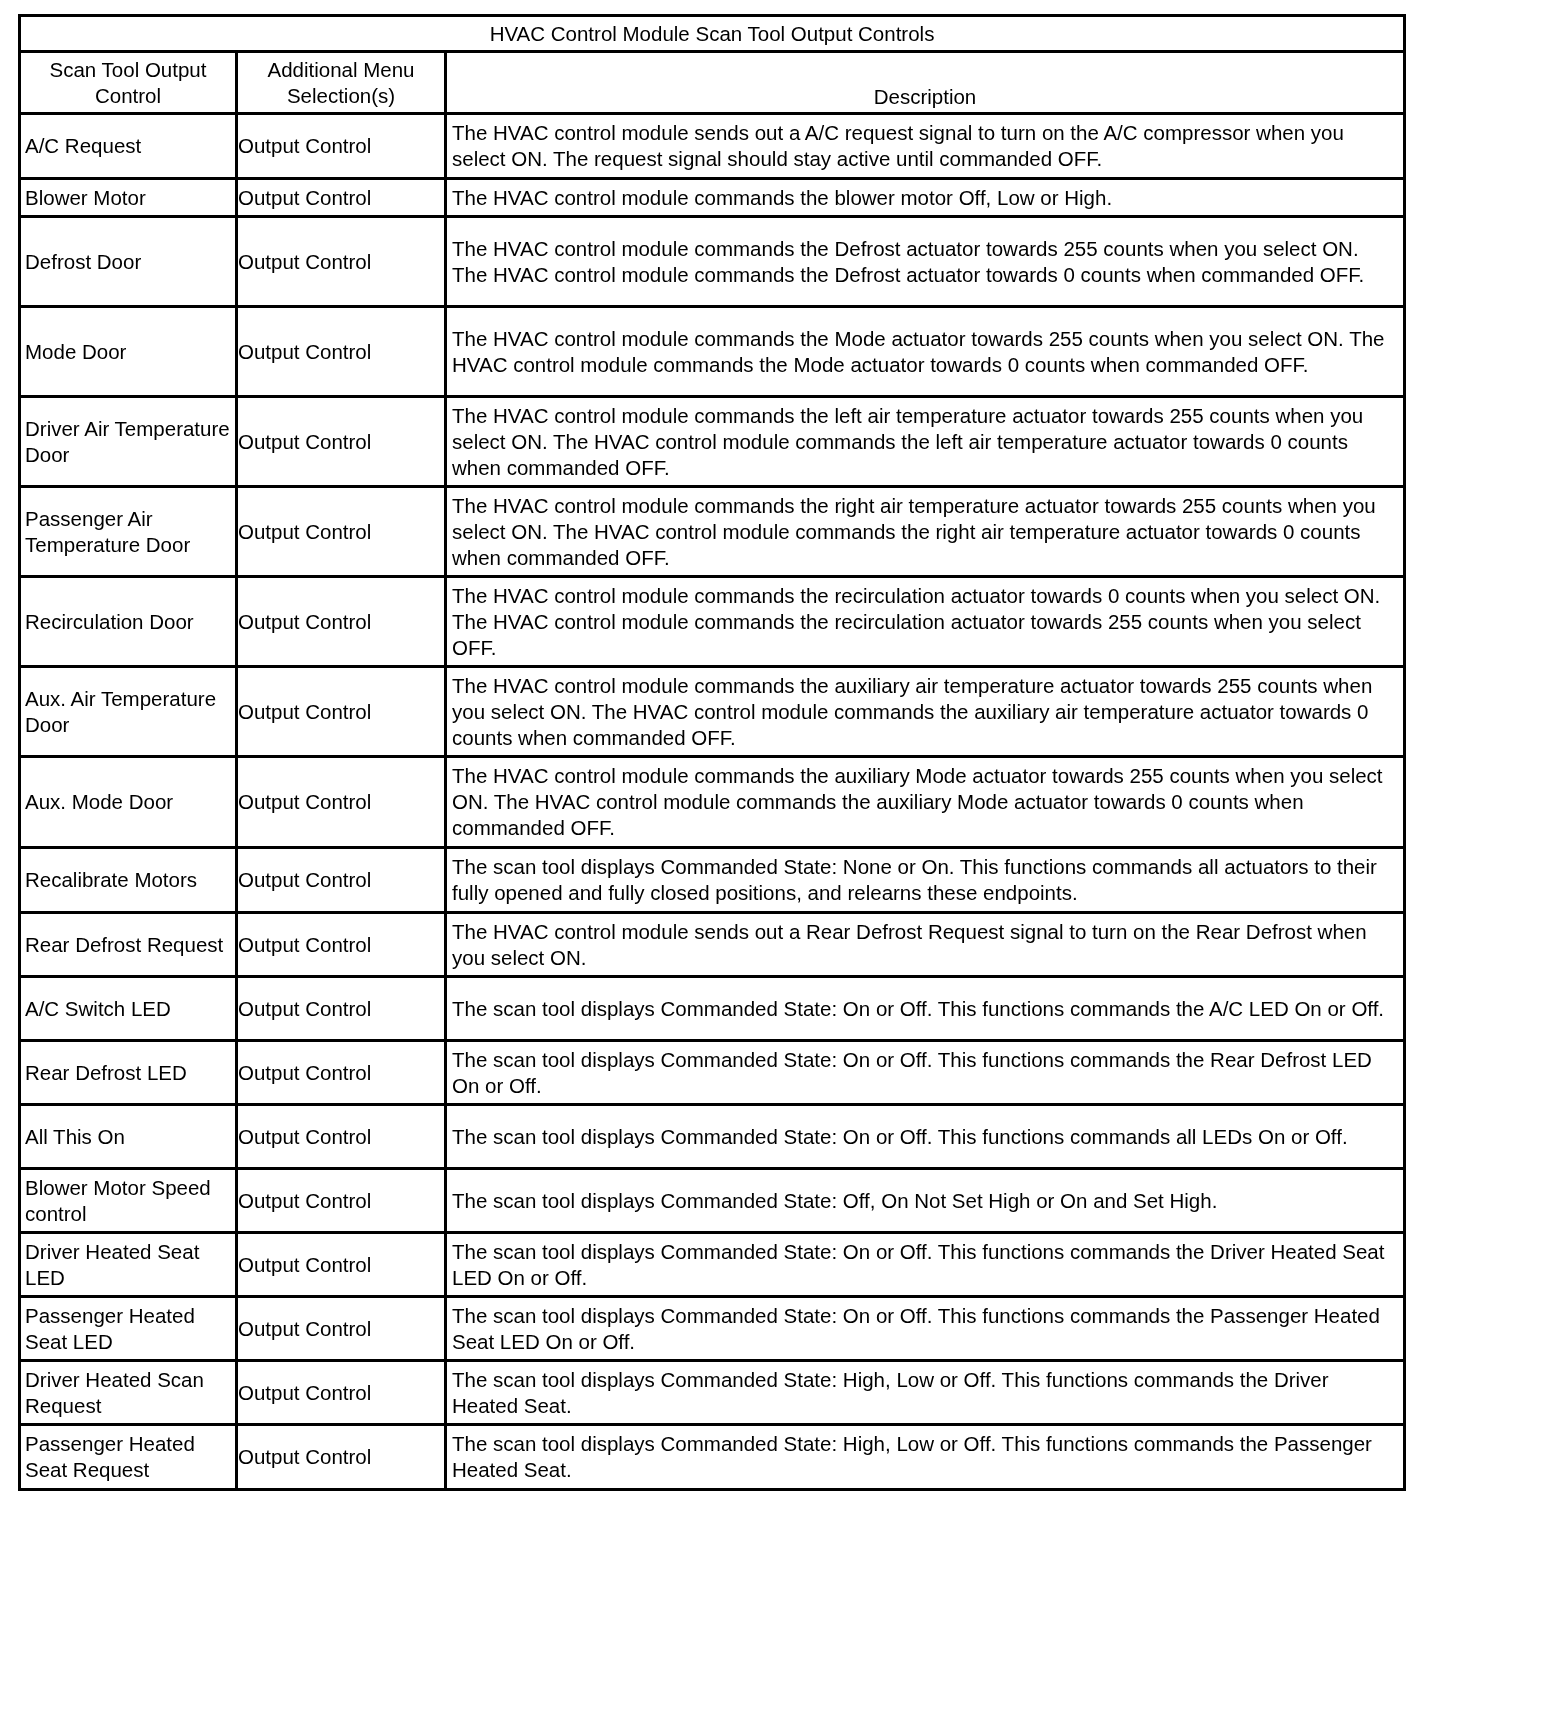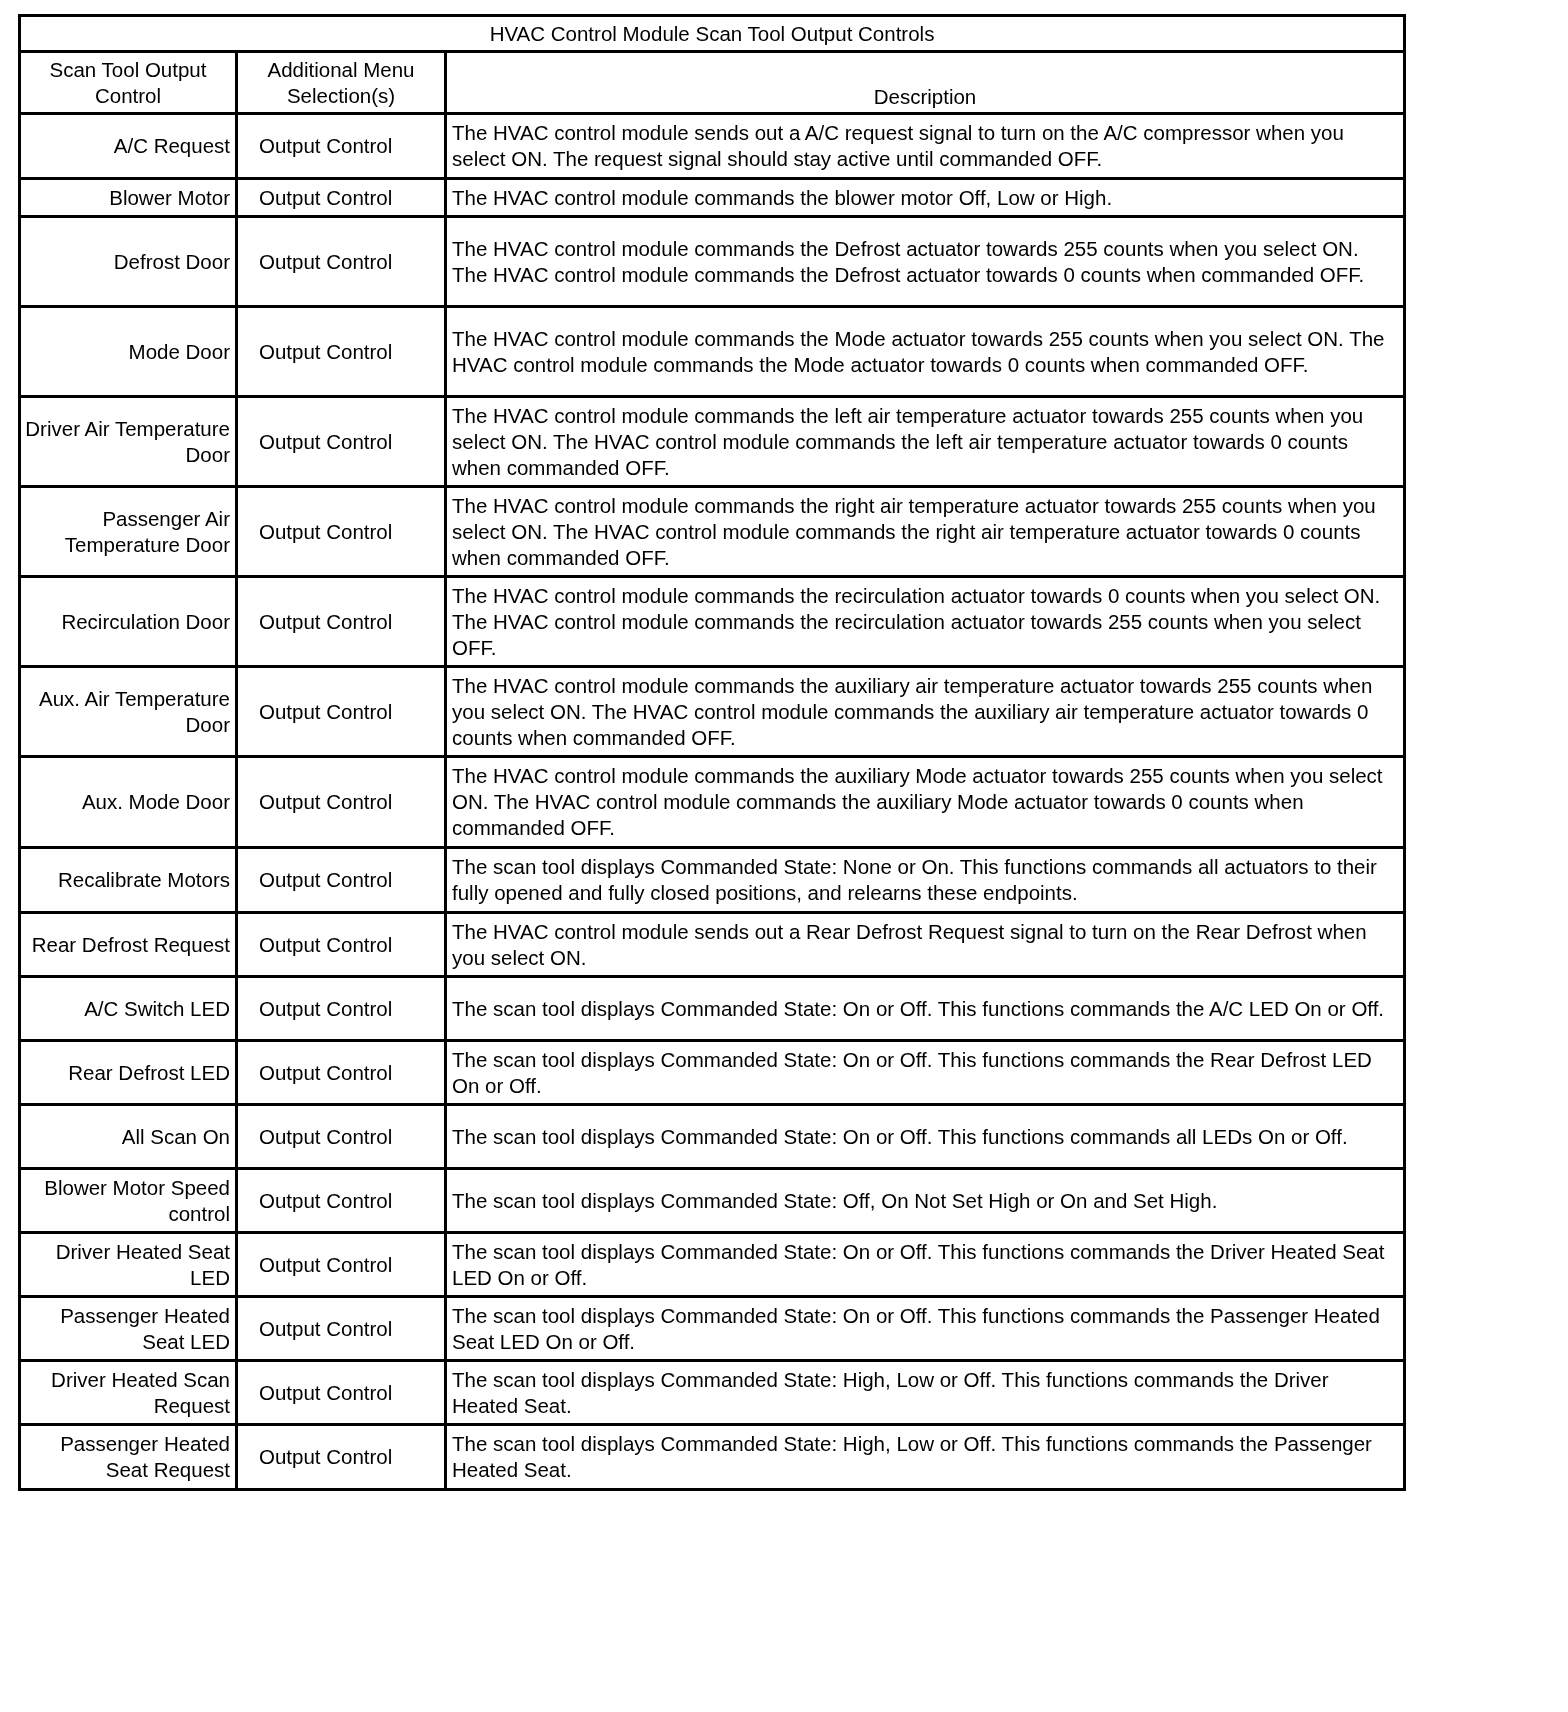--- a/index.html
+++ b/index.html
@@ -23,7 +23,7 @@
   .title-row th { height: 33px; border-bottom-width: 3px; }
   .head-row th { height: 57px; line-height: 26px; }
   .head-row th.desc-head { vertical-align: bottom; padding-bottom: 2px; }
-  .tbl td.c1 { padding-left: 4px; text-align: right; }
+  .tbl td.c1 { padding-left: 4px; }
   .tbl td.c2 { padding-left: 21px; }
   .tbl td.c3 { padding-left: 5px; padding-right: 4px; }
 </style>

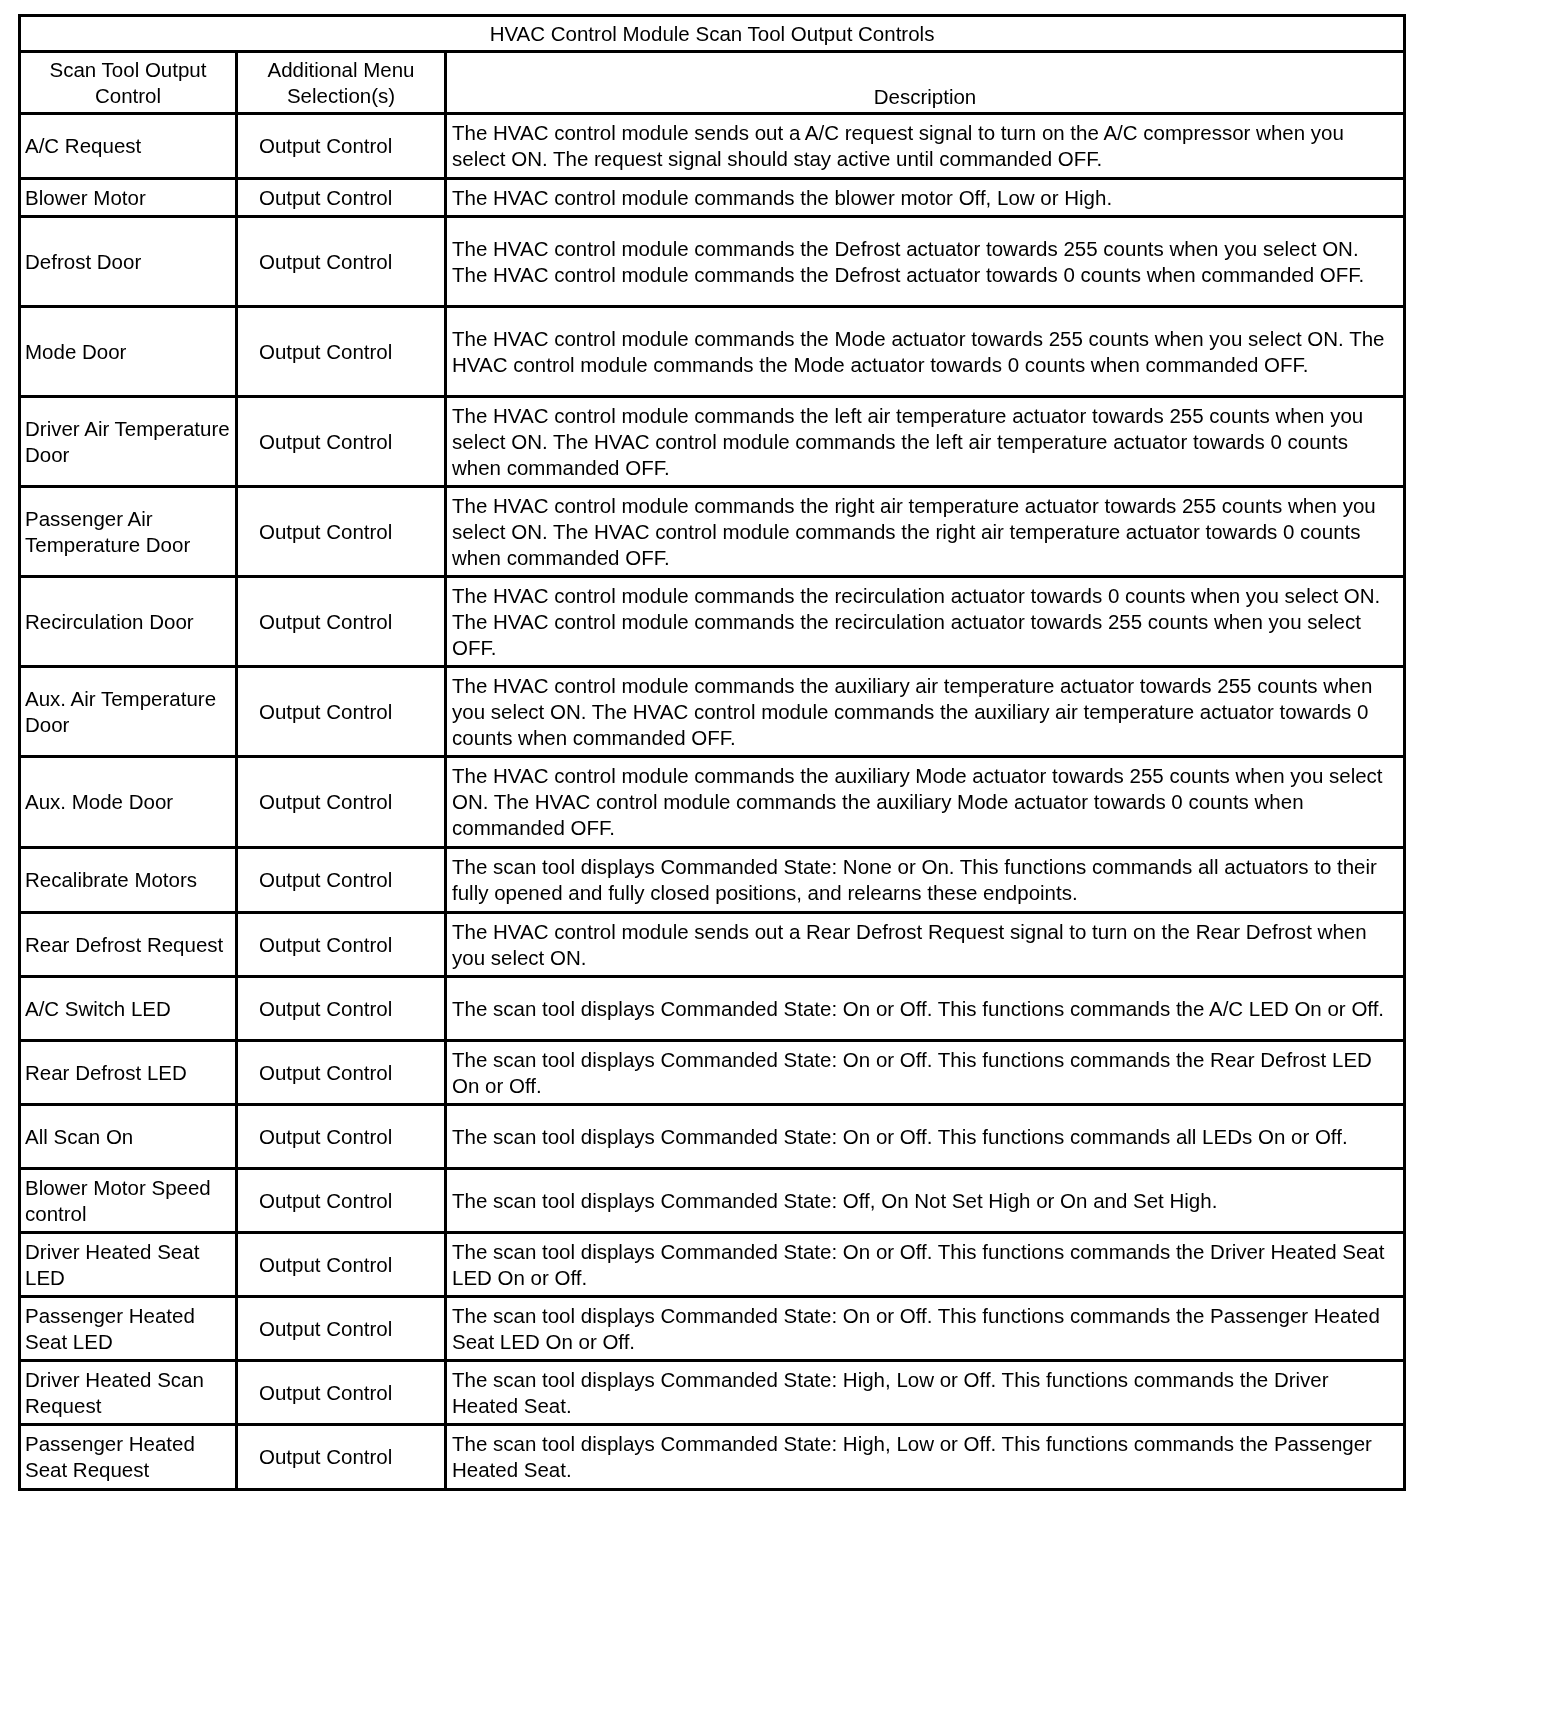--- a/index.html
+++ b/index.html
@@ -24,7 +24,7 @@
   .head-row th { height: 57px; line-height: 26px; }
   .head-row th.desc-head { vertical-align: bottom; padding-bottom: 2px; }
   .tbl td.c1 { padding-left: 4px; }
-  .tbl td.c2 { padding-left: 21px; }
+  .tbl td.c2 { padding-left: 0; }
   .tbl td.c3 { padding-left: 5px; padding-right: 4px; }
 </style>
 </head>

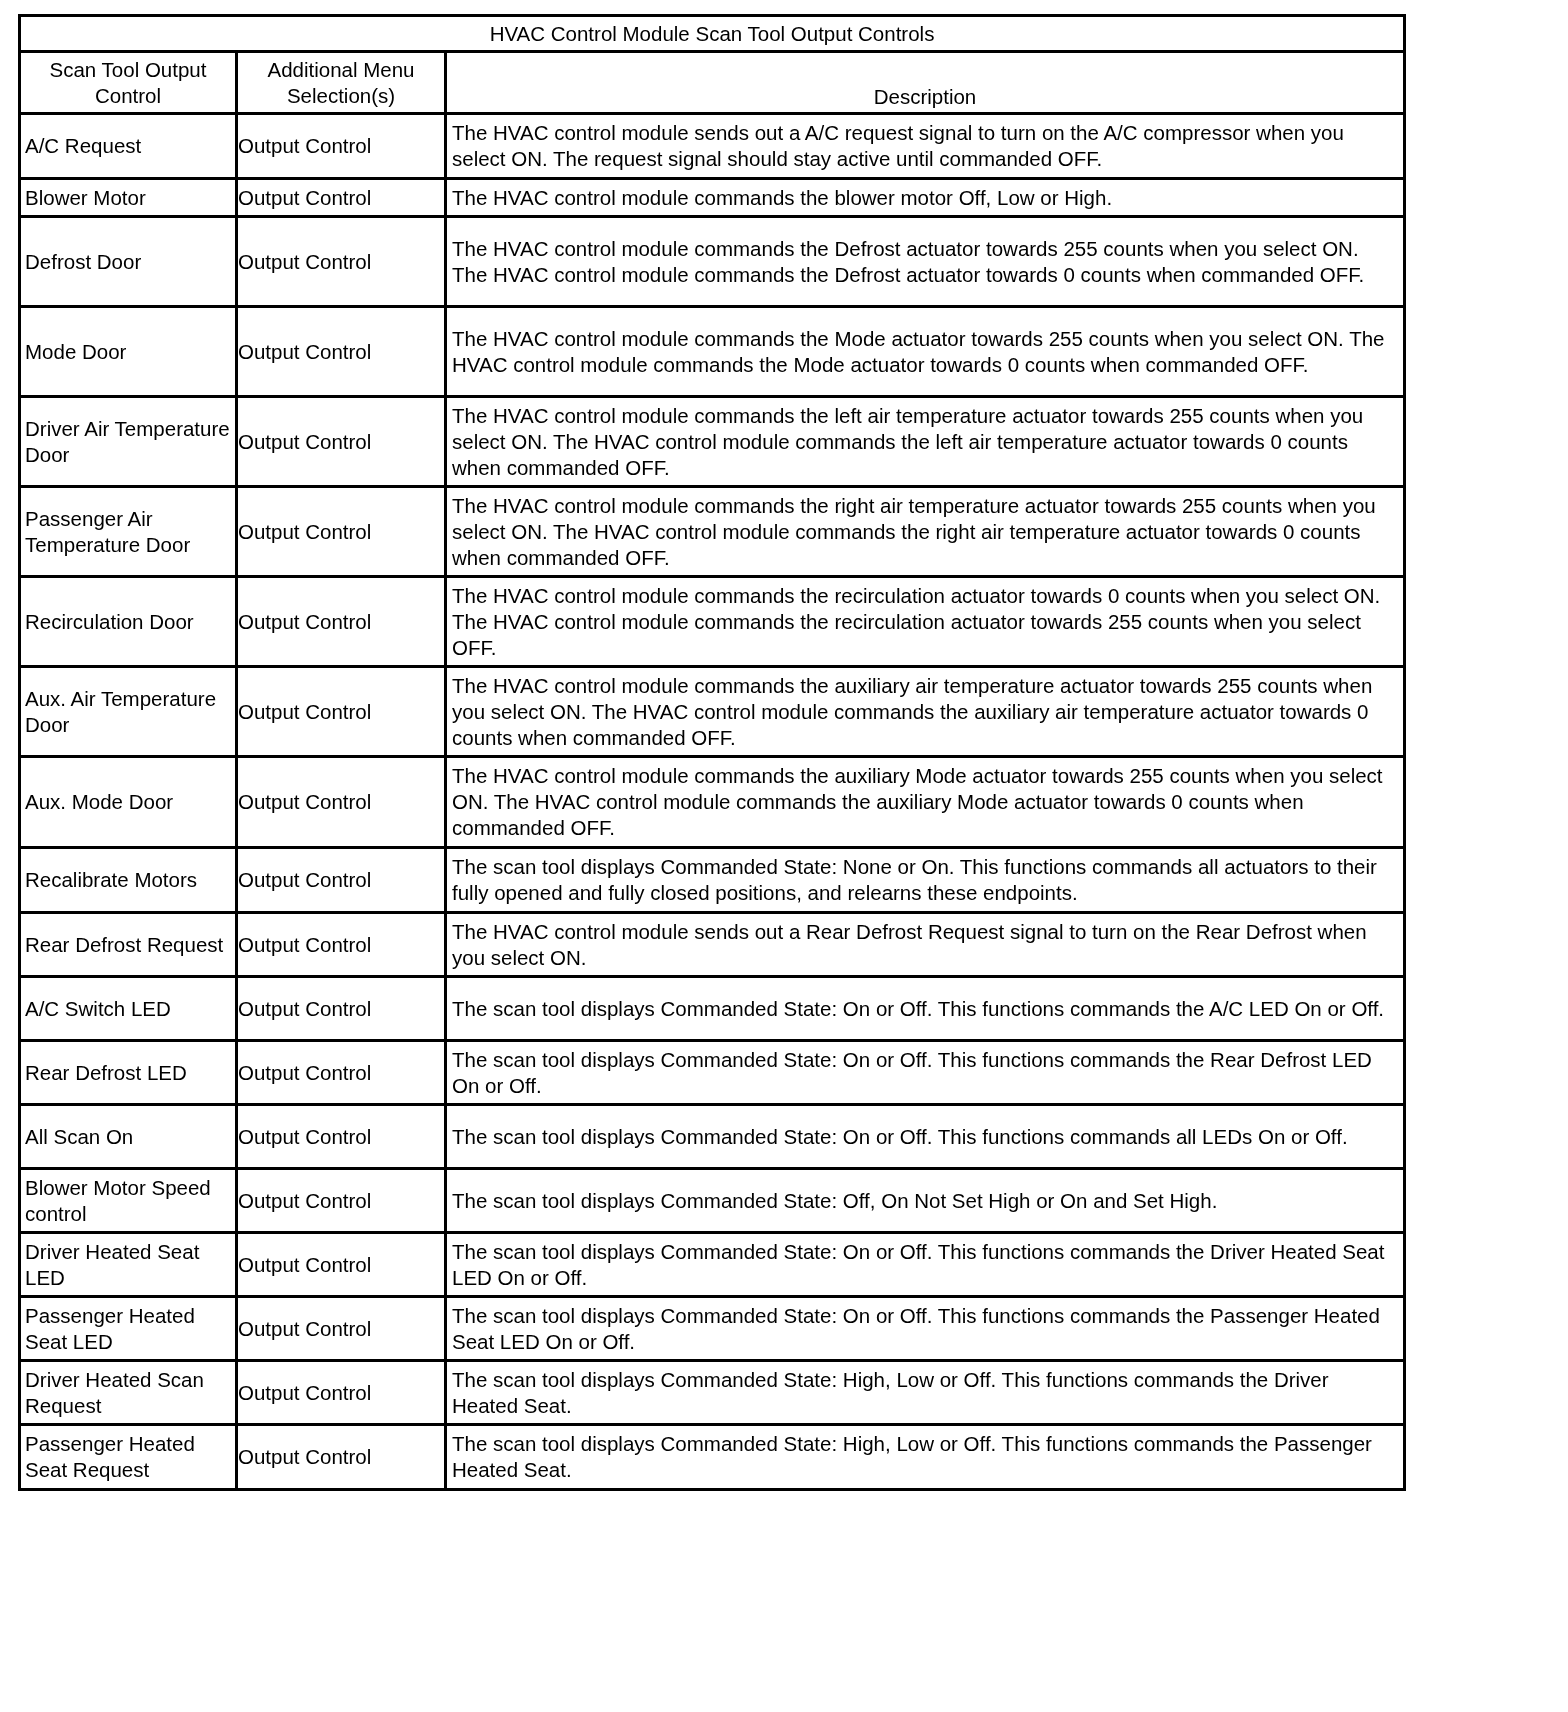--- a/index.html
+++ b/index.html
@@ -113,7 +113,7 @@
       <td class="c3">The scan tool displays Commanded State: On or Off. This functions commands the Rear Defrost LED On or Off.</td>
     </tr>
     <tr style="height:64px">
-      <td class="c1">All Scan On</td>
+      <td class="c1">All This On</td>
       <td class="c2">Output Control</td>
       <td class="c3">The scan tool displays Commanded State: On or Off. This functions commands all LEDs On or Off.</td>
     </tr>

